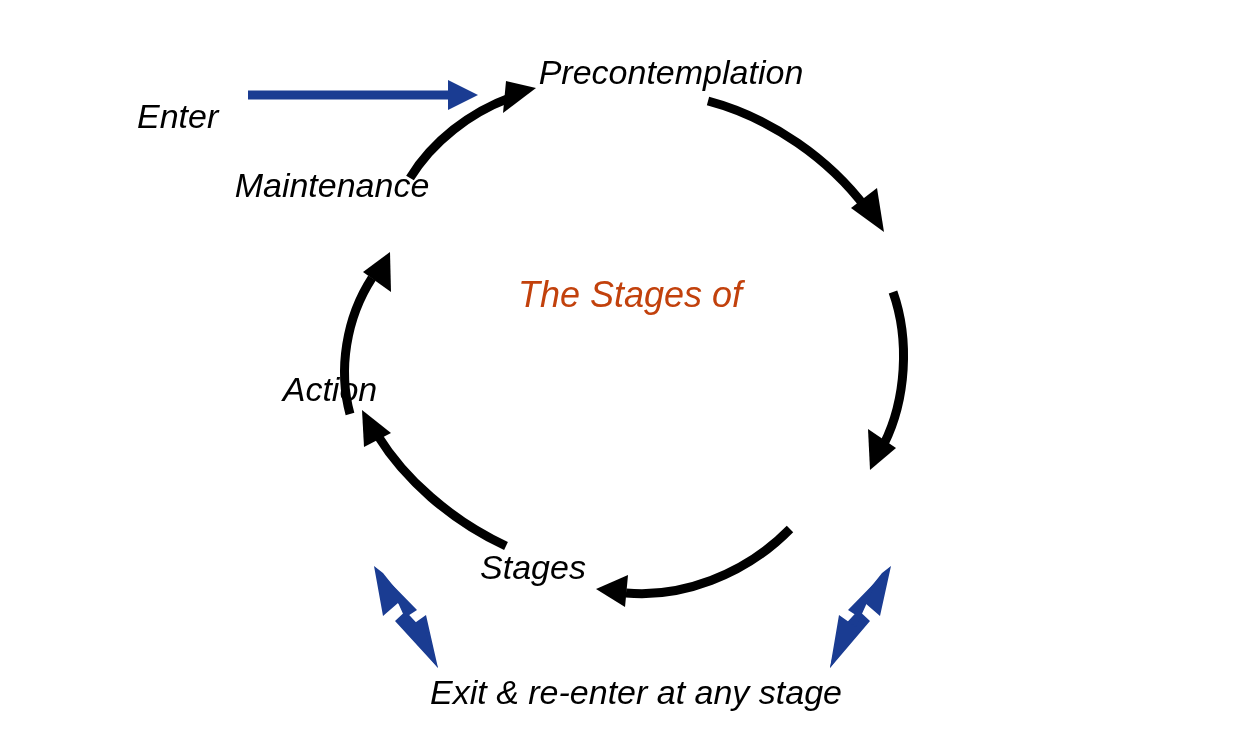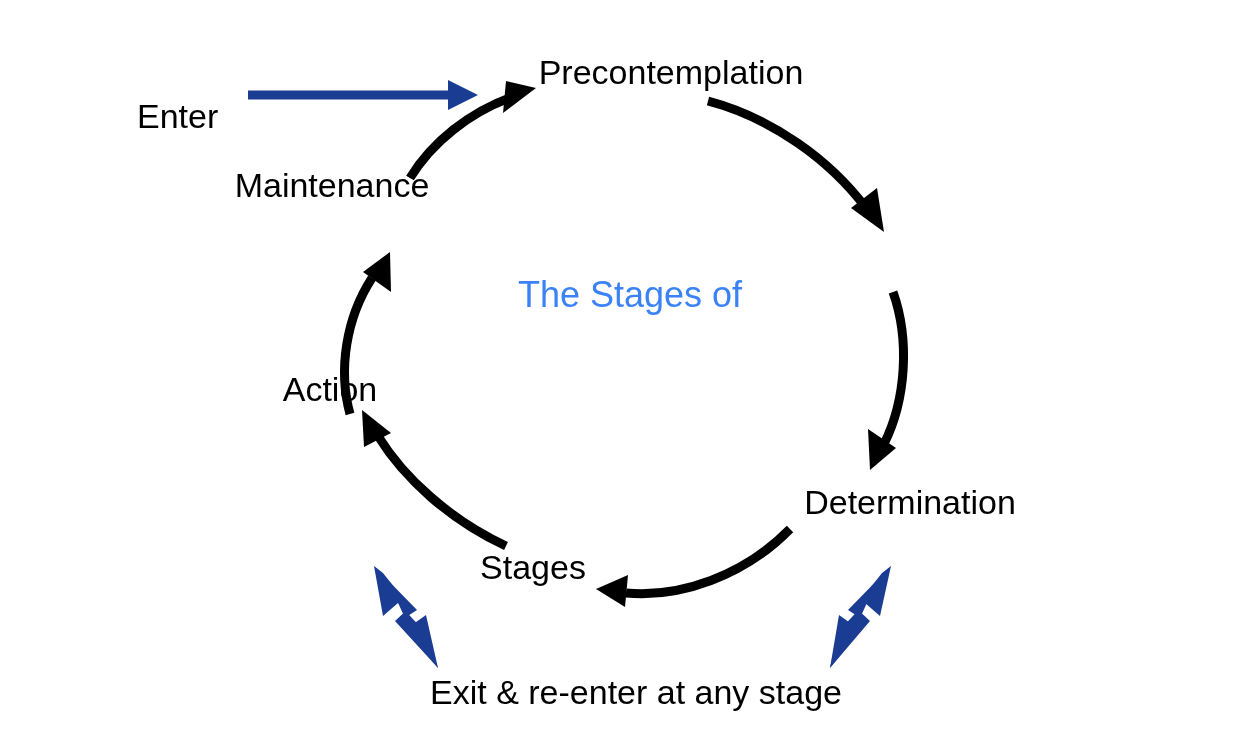--- a/index.html
+++ b/index.html
@@ -17,6 +17,7 @@
     height: 746px;
     background: #ffffff;
     overflow: hidden;
+    font-style: italic;
   }
   #diagram-svg {
     position: absolute;

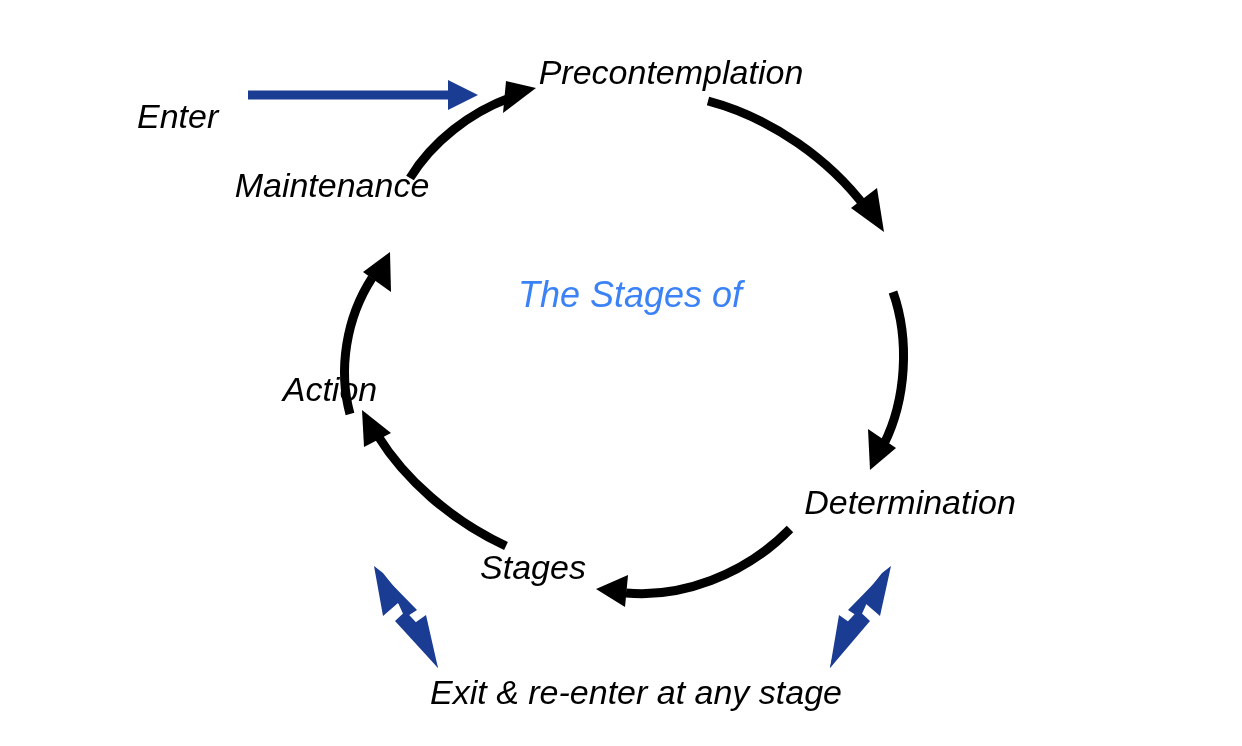--- a/index.html
+++ b/index.html
@@ -48,7 +48,7 @@
     font-family: "Liberation Sans", sans-serif;
     font-size: 36px;
     line-height: 1.25;
-    color: #3b82f6;
+    color: #c2410c;
     white-space: nowrap;
   }
   #center-title .line { display: block; }

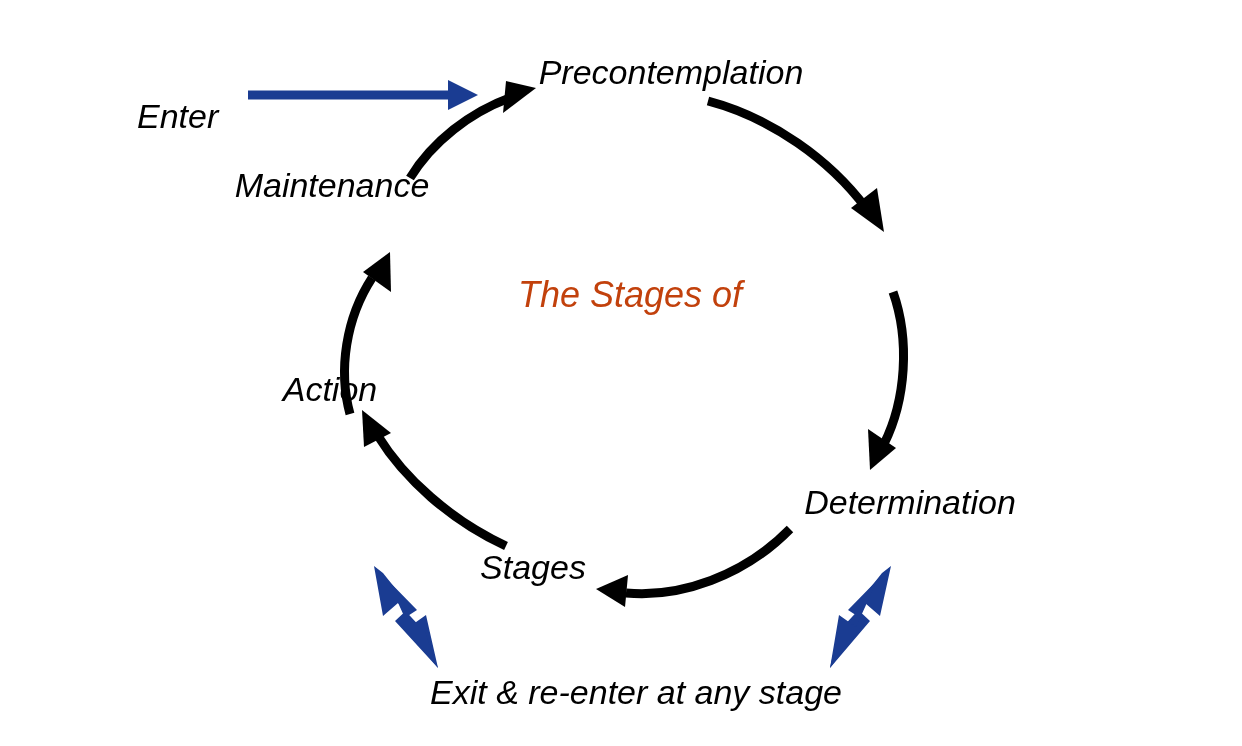--- a/index.html
+++ b/index.html
@@ -110,7 +110,6 @@
   <div class="lbl center-x" style="left:671px; top:54px;">Precontemplation</div>
 
 
-  <div class="lbl center-x" style="left:910px; top:484px;">Determination</div>
 
   <div class="lbl center-x" style="left:533px; top:549px;">Stages</div>
 

